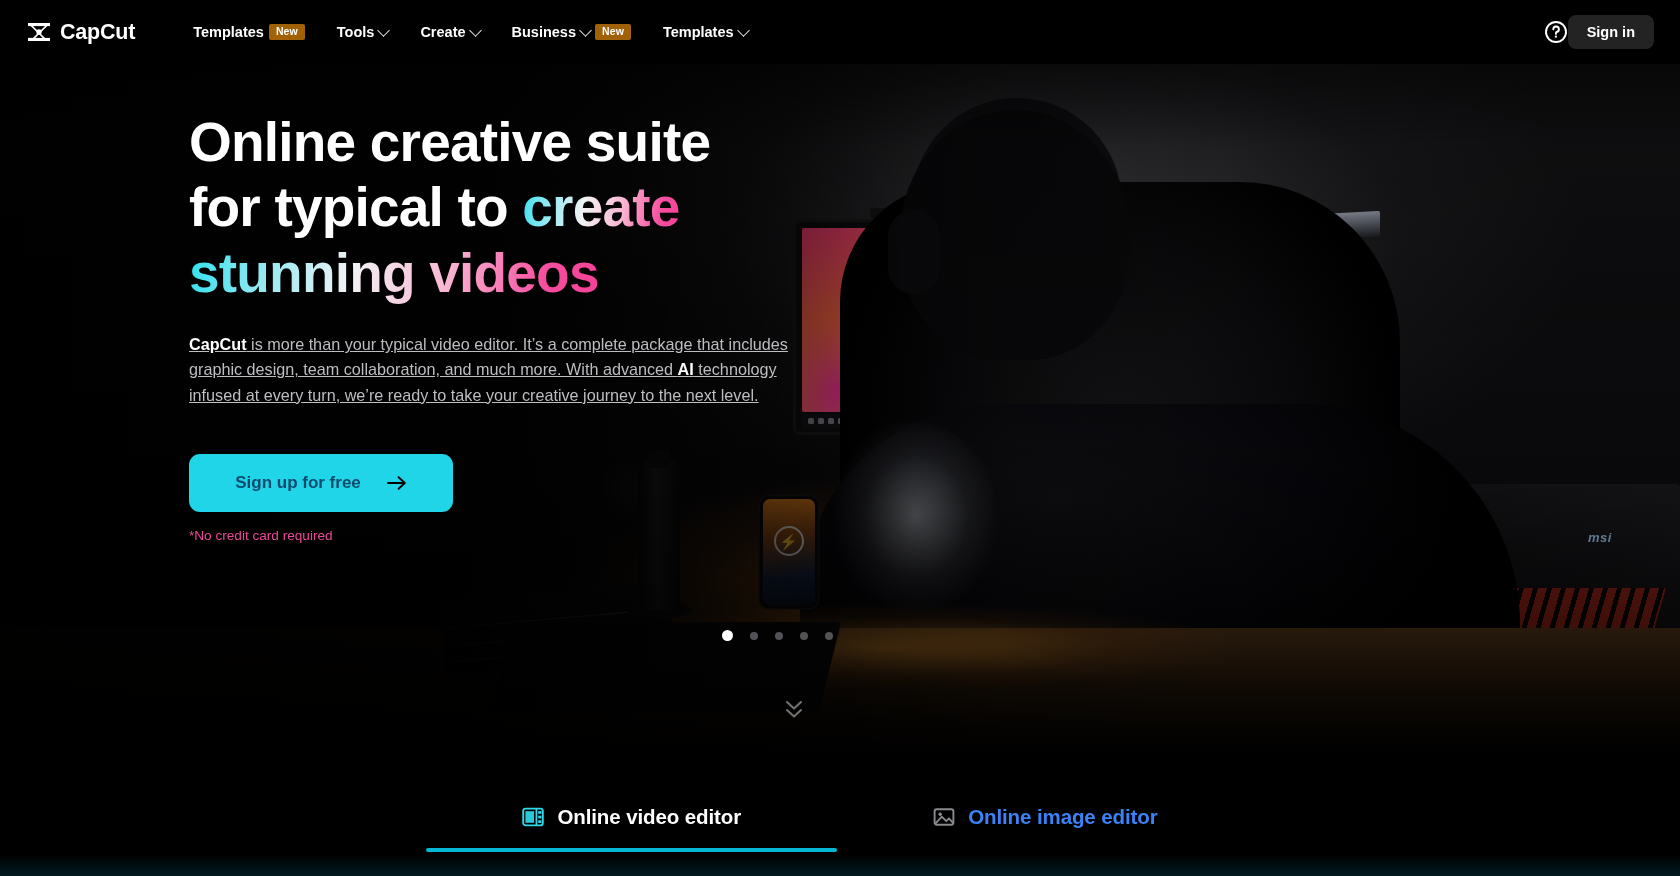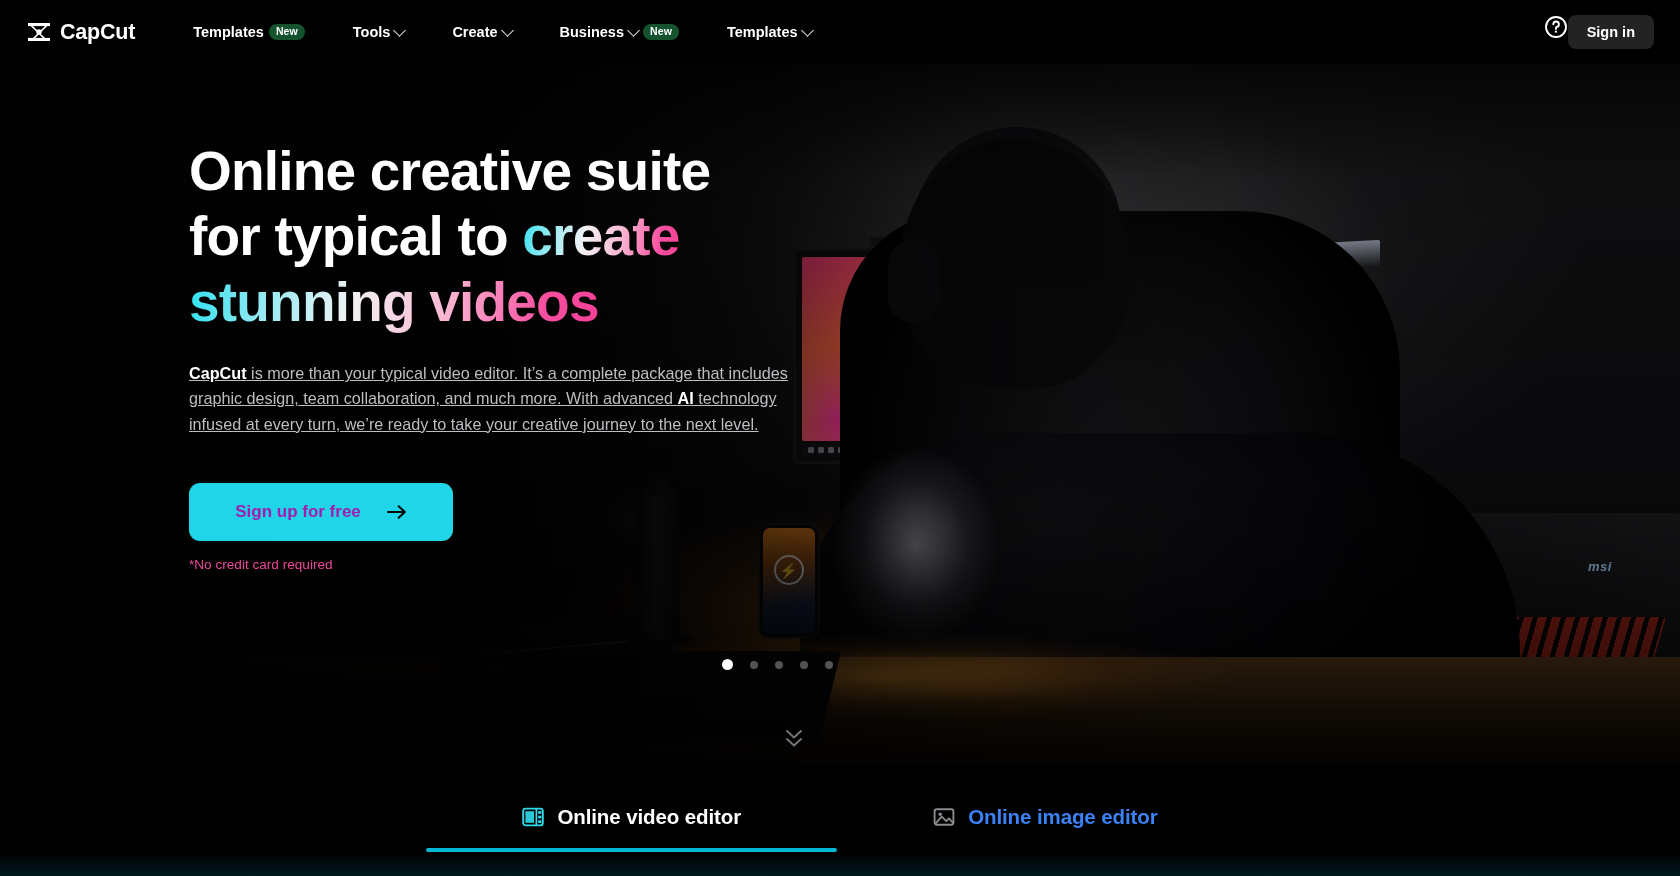--- a/index.html
+++ b/index.html
@@ -50,7 +50,7 @@
   .nav-links {
     display: flex;
     align-items: center;
-    gap: 16px;
+    gap: 0px;
     margin-left: 42px;
   }
   .nav-item {

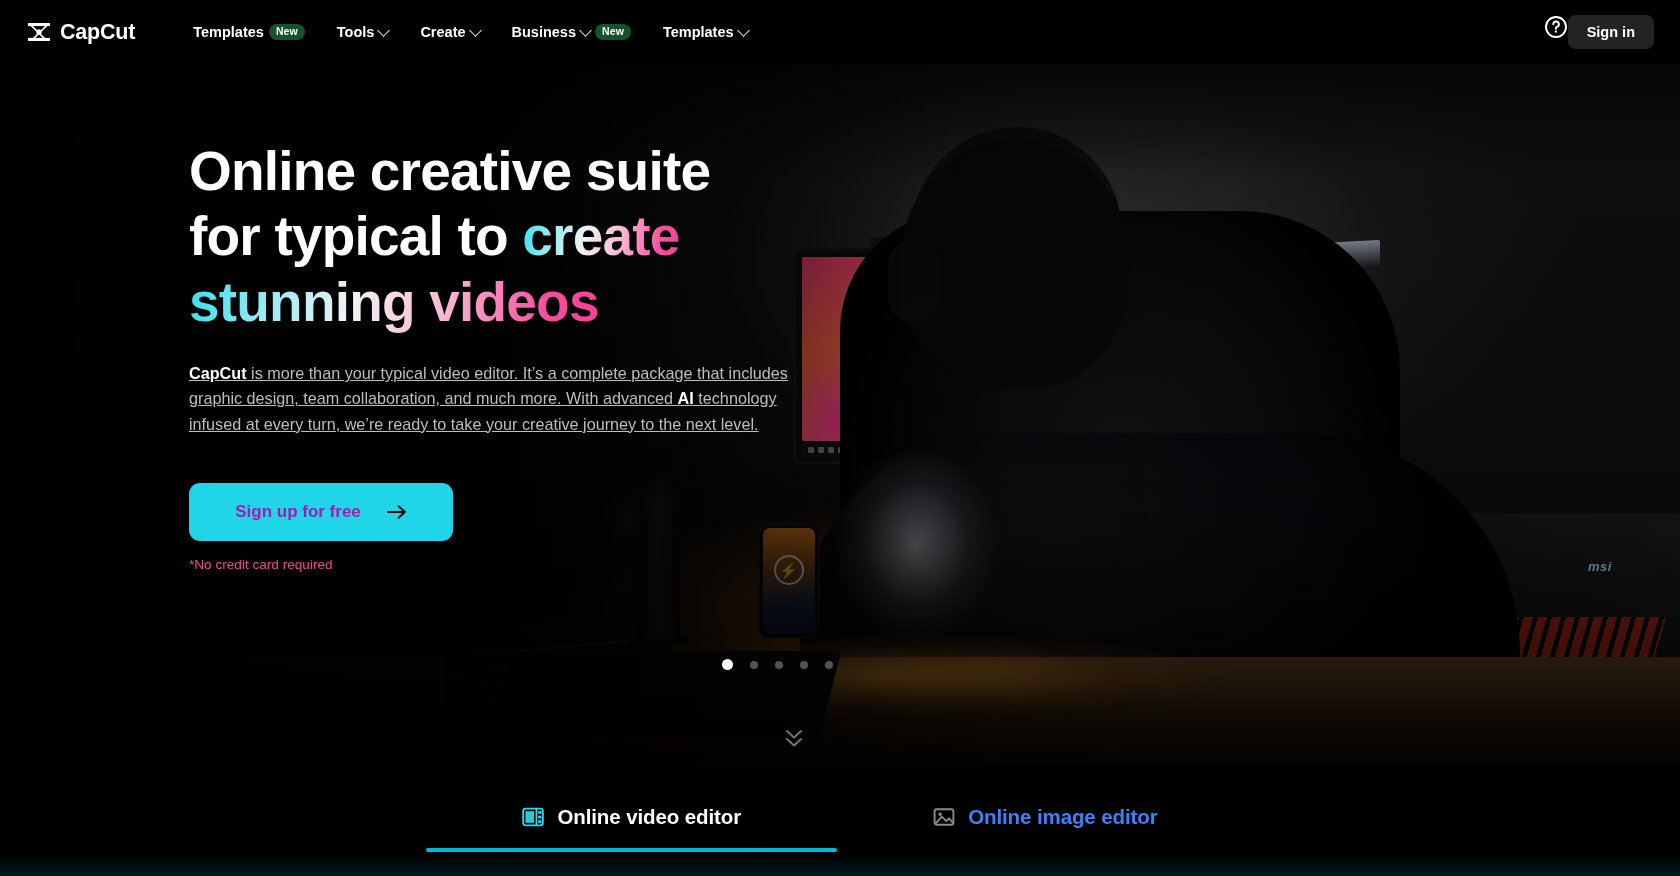--- a/index.html
+++ b/index.html
@@ -73,11 +73,11 @@
     transform: translateY(-2px) rotate(45deg);
   }
   .badge-new {
-    background: #14532d;
+    background: #a16207;
     color: #fff;
     font-size: 10.5px;
     font-weight: 700;
-    border-radius: 8px;
+    border-radius: 2px;
     padding: 2px 7px 2.5px;
     line-height: 1.1;
     letter-spacing: 0.1px;

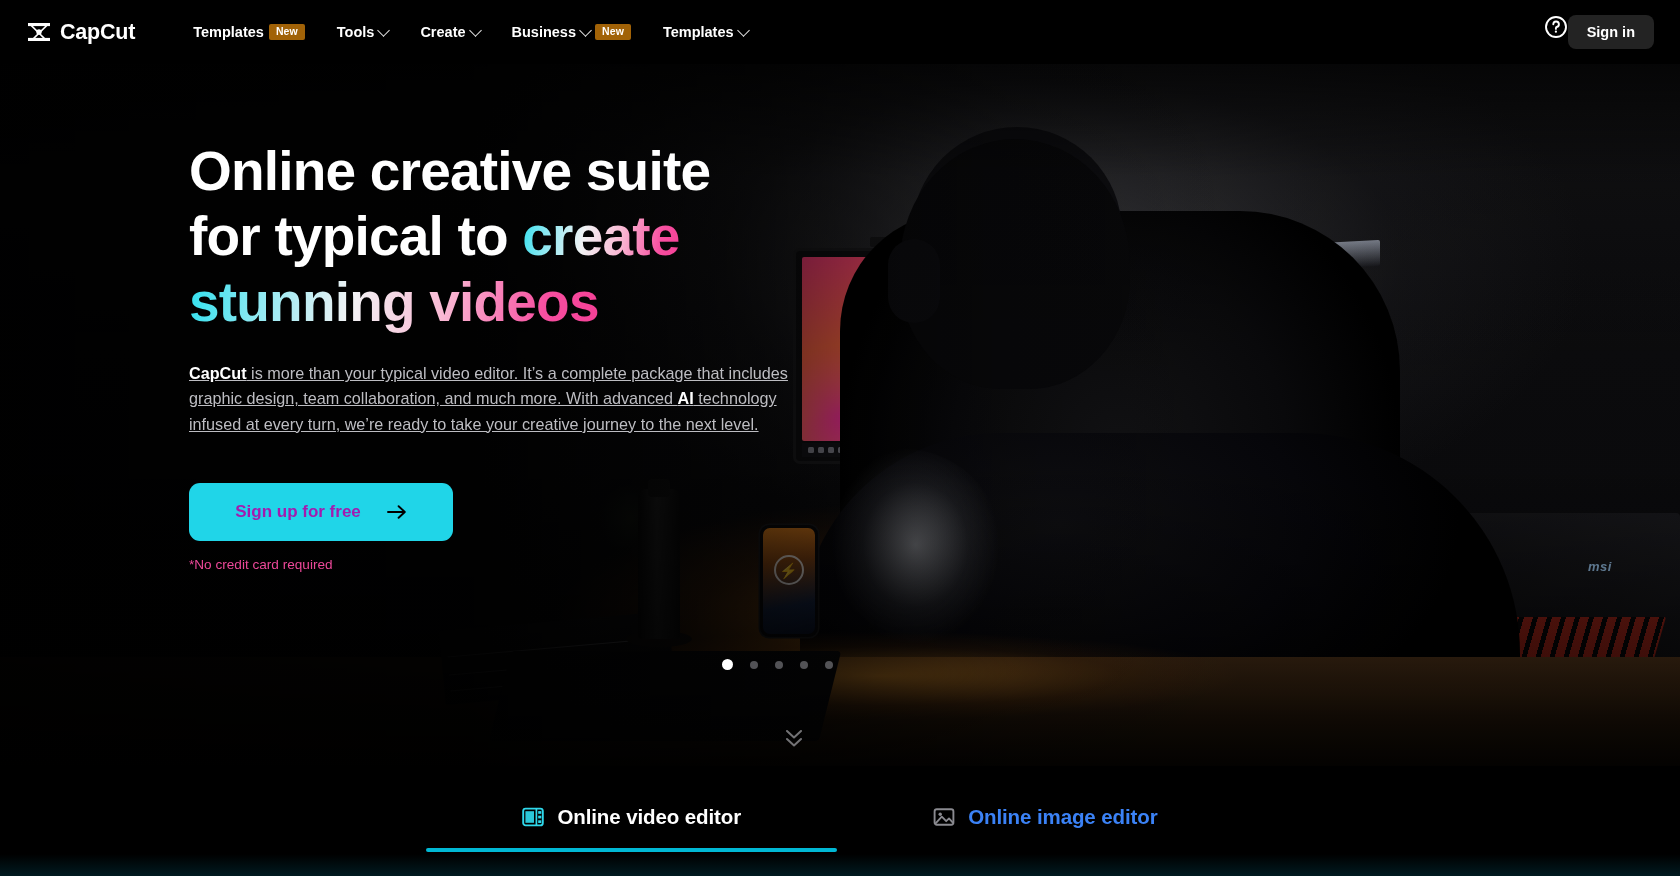--- a/index.html
+++ b/index.html
@@ -86,7 +86,7 @@
   .nav-right {
     margin-left: auto;
     display: flex;
-    align-items: flex-start;
+    align-items: center;
     margin-right: 26px;
   }
   .help-icon { width: 24px; height: 24px; cursor: pointer; display:block; }

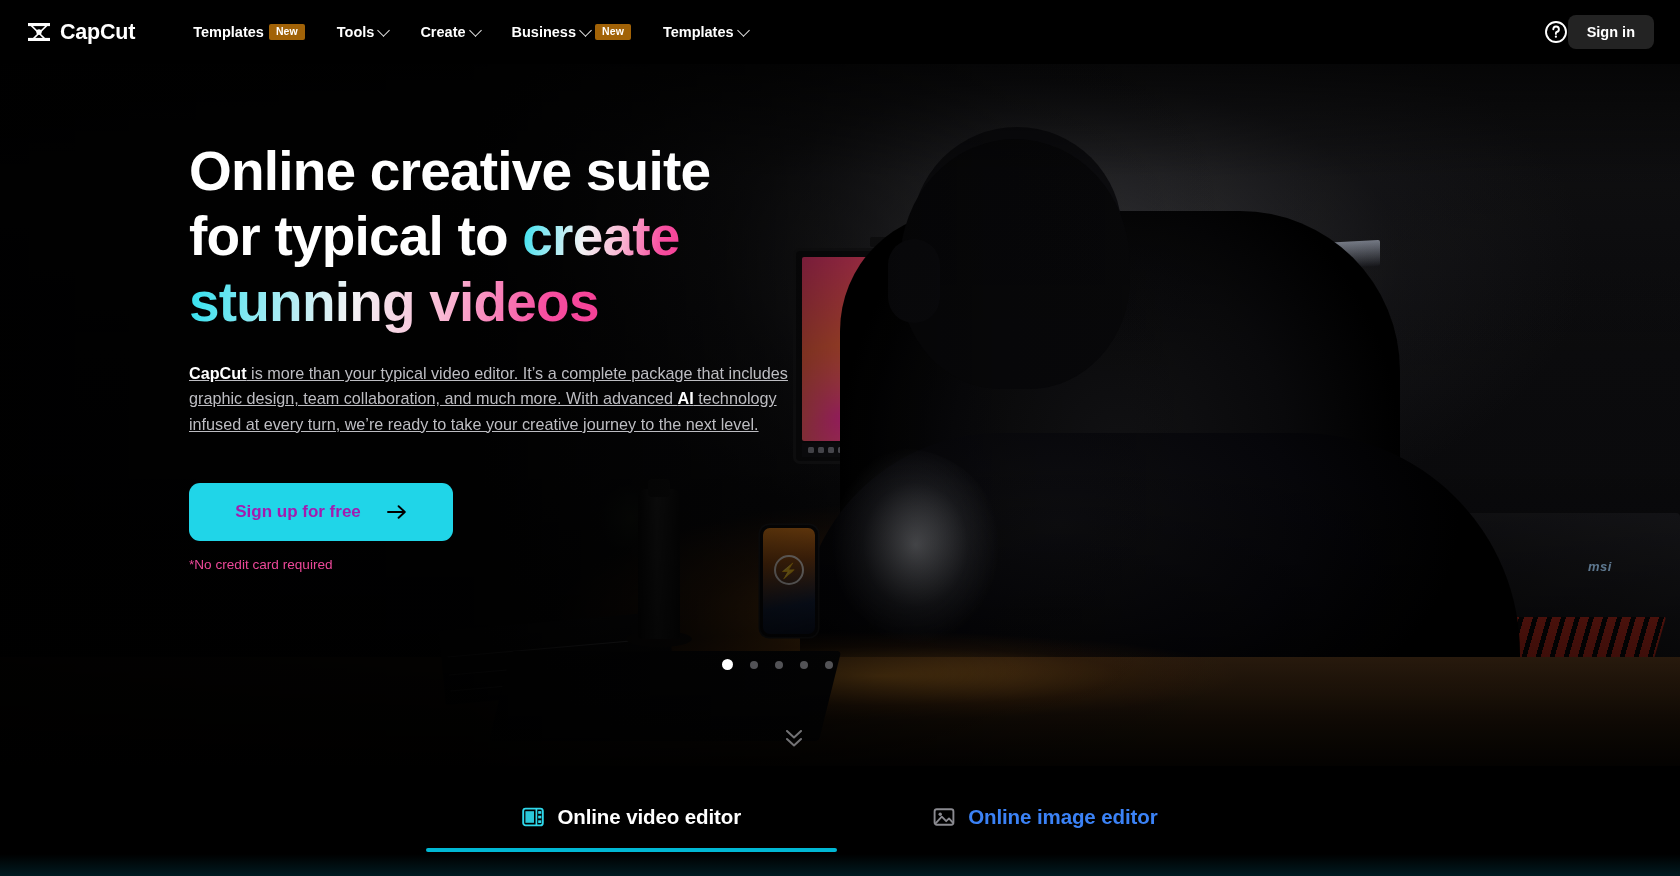--- a/index.html
+++ b/index.html
@@ -105,7 +105,7 @@
   
   .hero {
     position: absolute;
-    top: 61px; left: 0;
+    top: 32px; left: 0;
     width: 1680px;
     height: 720px;
     overflow: hidden;

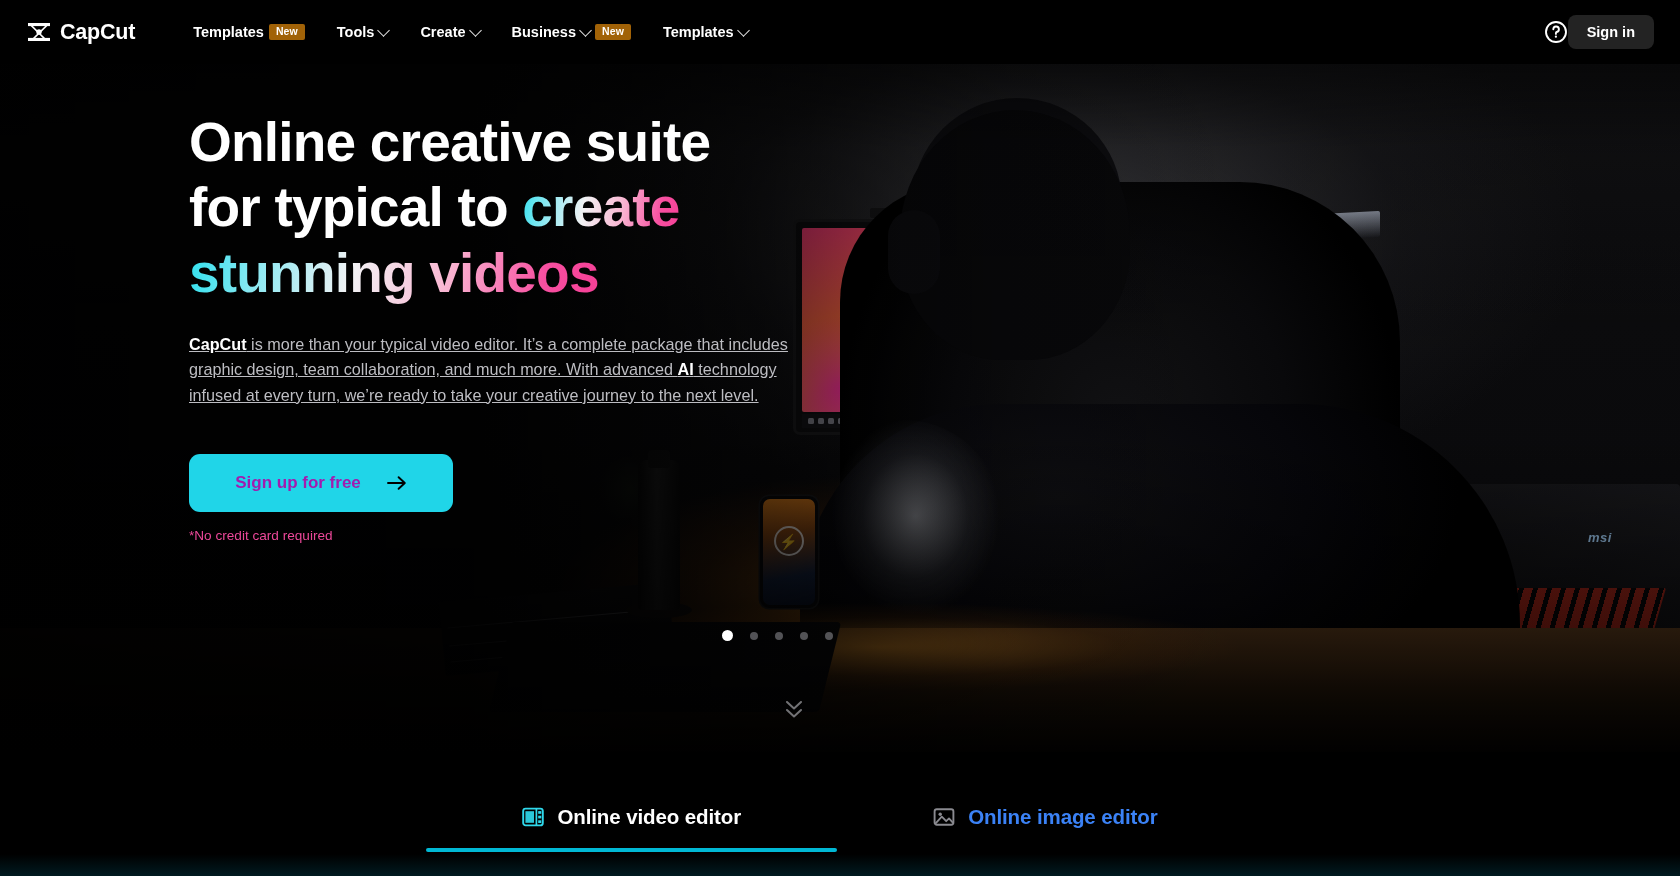--- a/index.html
+++ b/index.html
@@ -355,7 +355,7 @@
     width: 264px;
     height: 58px;
     background: #20D5E8;
-    color: #a21caf;
+    color: #0c4a6e;
     font-size: 17px;
     font-weight: 700;
     border: none;

